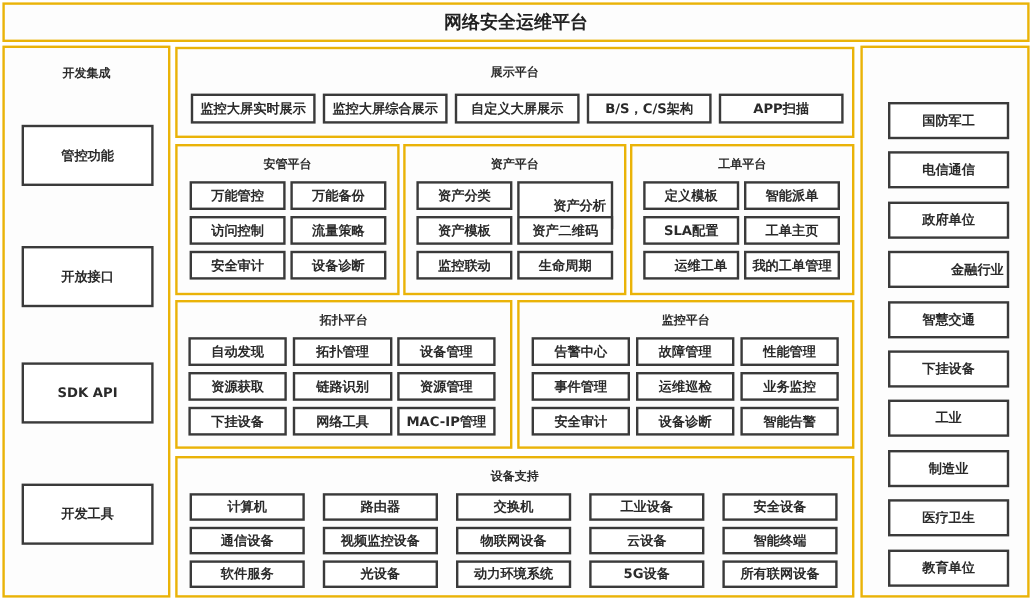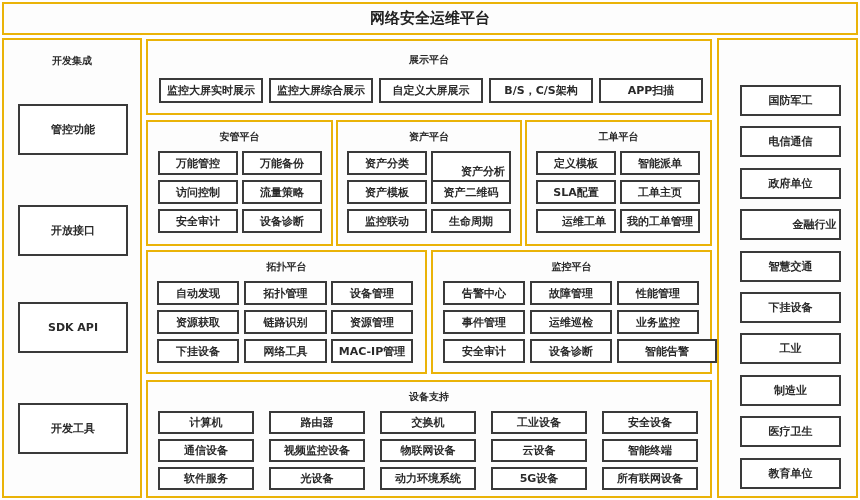--- a/index.html
+++ b/index.html
@@ -178,7 +178,7 @@
   <div class="box" style="left:97px; top:87px; width:82px; height:24px;">
       <span>设备诊断</span>
     </div>
-  <div class="box" style="left:184px; top:87px; width:100px; height:24px;">
+  <div class="box" style="left:184px; top:87px; width:82px; height:24px;">
       <span>智能告警</span>
     </div>
 </div>

